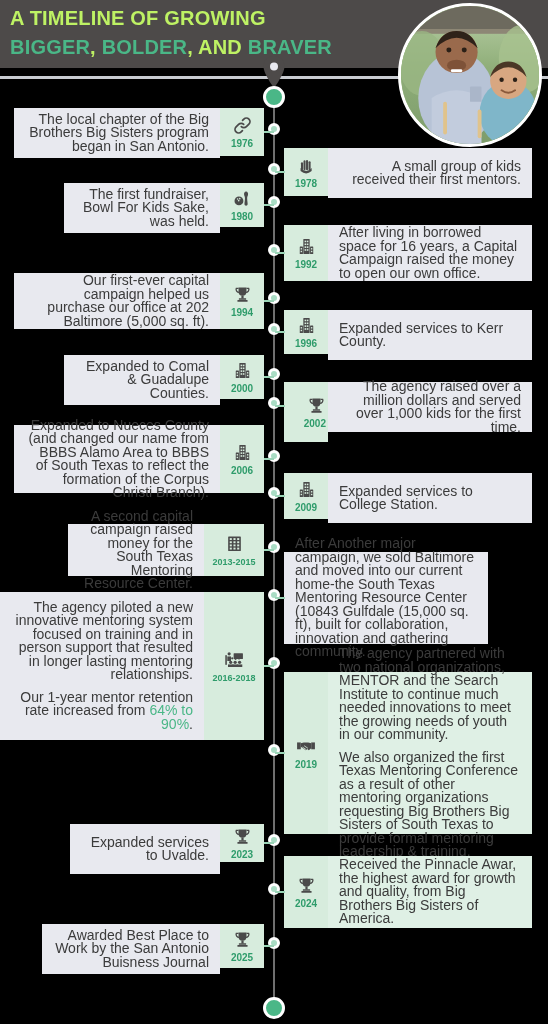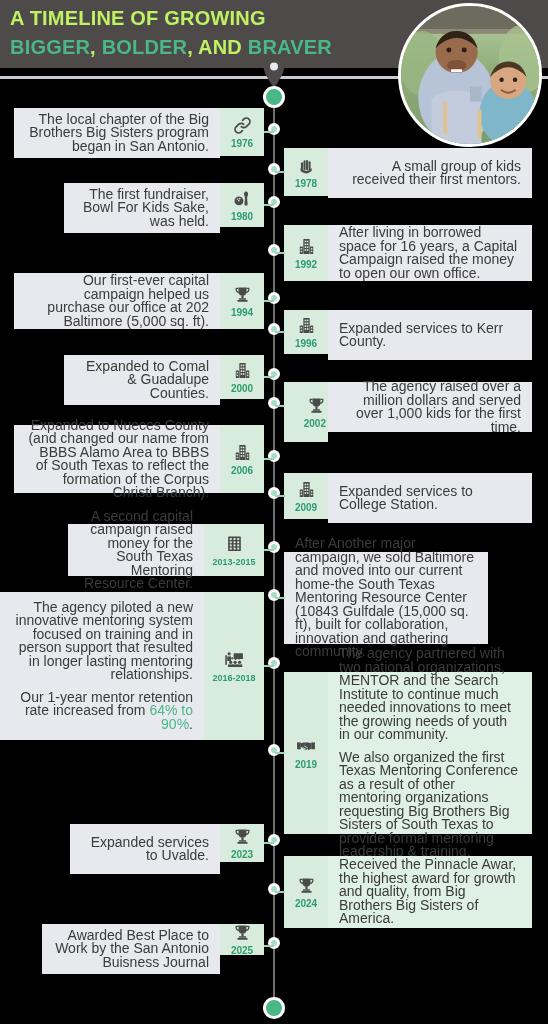--- a/index.html
+++ b/index.html
@@ -534,7 +534,7 @@
         <div class="card-text align-right" style="width: 178px; height: 44px;">
           <p>Awarded Best Place to Work by the San Antonio Buisness Journal</p>
         </div>
-        <div class="card-year" style="height: 31px;">
+        <div class="card-year" style="height: 44px;">
           <div class="icon-box">
             <svg viewBox="0 0 24 24" width="19" height="19">
               <g fill="#4a4a4a">

